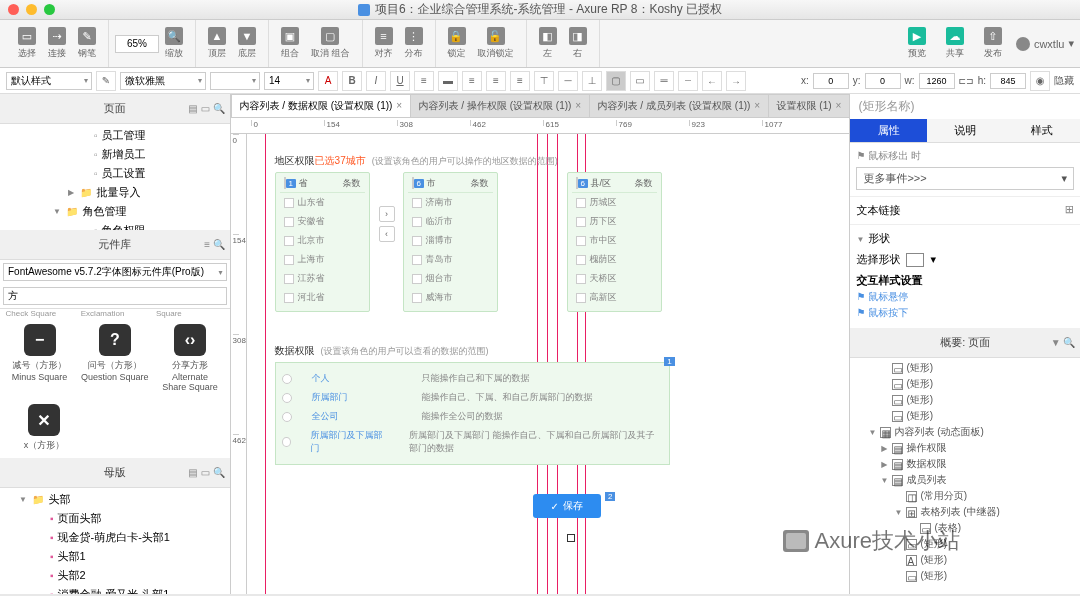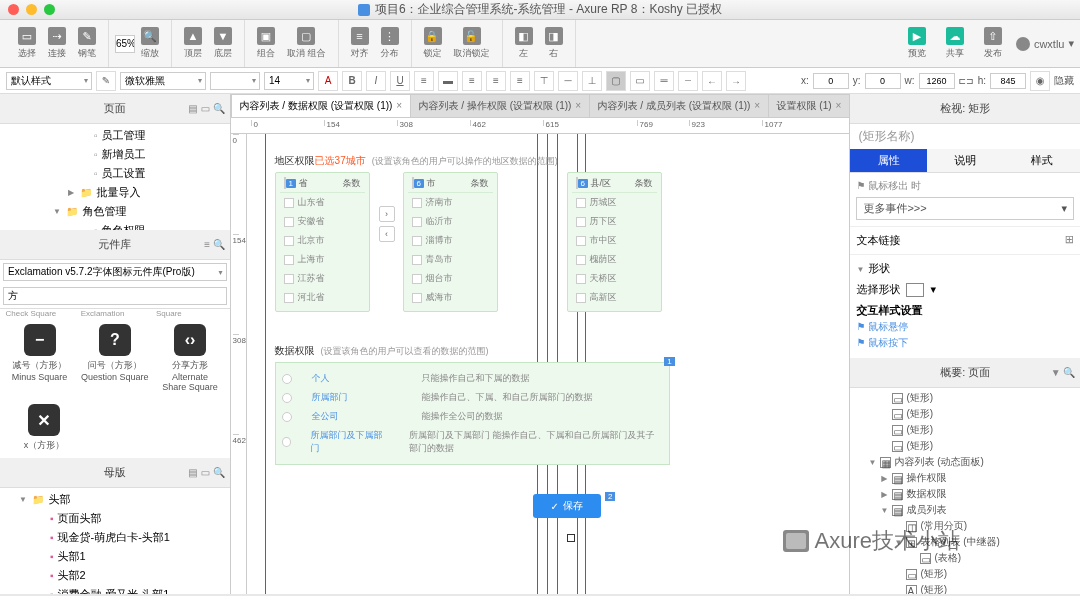--- a/index.html
+++ b/index.html
@@ -15,7 +15,7 @@
 .tbtn{display:flex;flex-direction:column;align-items:center;justify-content:center;padding:2px 6px;color:#666;font-size:9px;cursor:pointer}
 .tbtn .ti{width:18px;height:18px;background:#888;border-radius:2px;margin-bottom:2px;display:flex;align-items:center;justify-content:center;color:#fff;font-size:11px}
 .zoom-in{display:flex;align-items:center;gap:4px;font-size:10px}
-.zoom-in input{width:20px;height:18px;font-size:10px;text-align:center;border:1px solid #ccc}
+.zoom-in input{width:44px;height:18px;font-size:10px;text-align:center;border:1px solid #ccc}
 .toolbar-right{margin-left:auto;display:flex;align-items:center;gap:8px}
 .cloud{color:#1abc9c;font-size:16px}
 .user{color:#666;font-size:11px;display:flex;align-items:center;gap:4px}

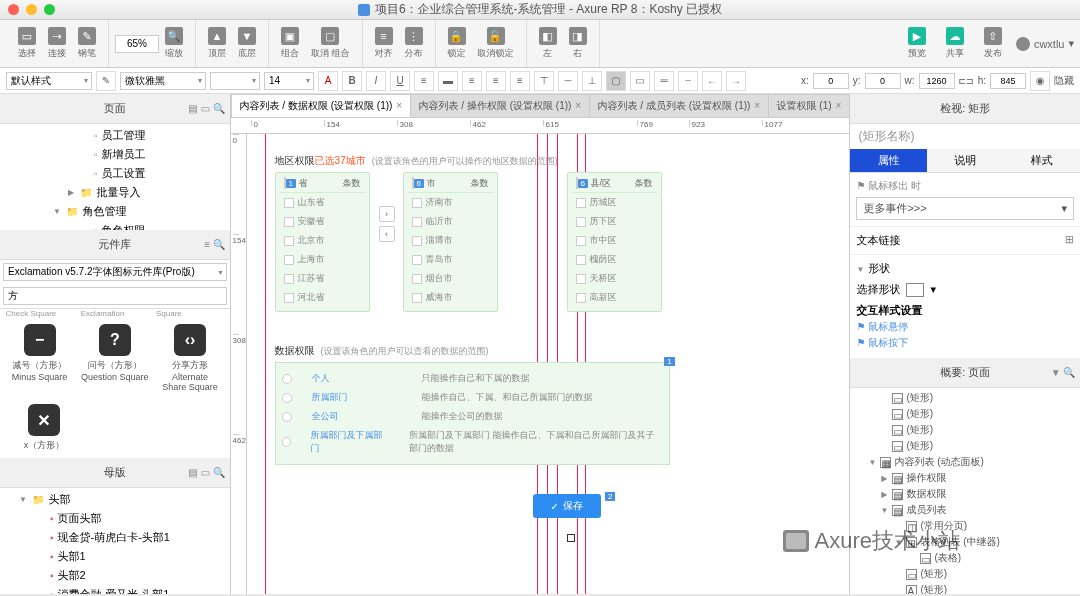--- a/index.html
+++ b/index.html
@@ -493,9 +493,6 @@
   </div>
 
   <div class="rightcol">
-    <div class="panel-h">
-        <span>检视: 矩形</span>
-      </div>
     <div class="insp-name">(矩形名称)</div>
     <div class="insp-tabs">
       <div class="insp-tab active">属性</div>

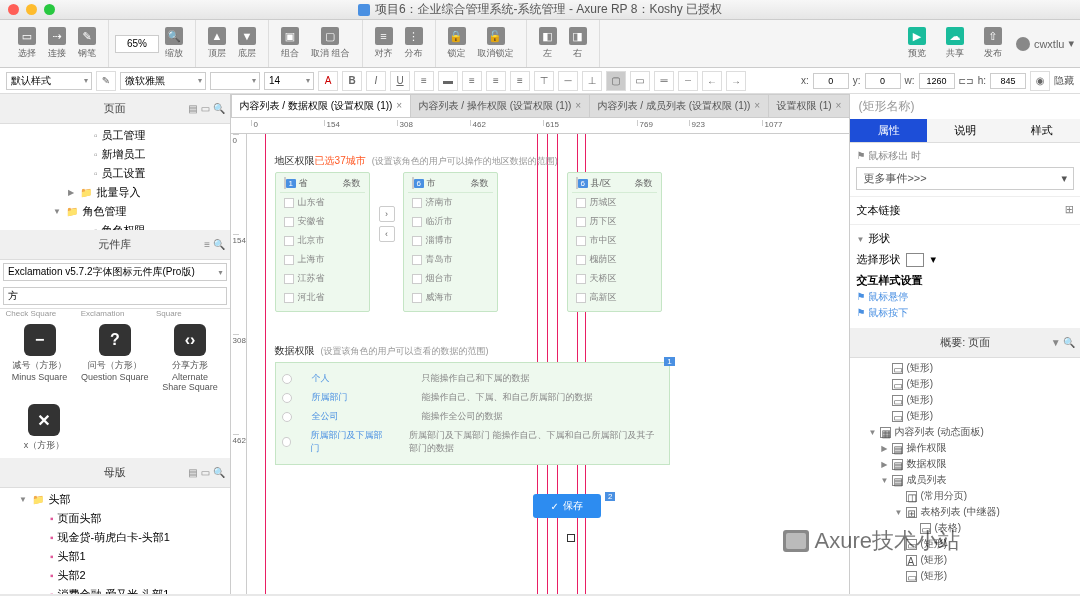--- a/index.html
+++ b/index.html
@@ -392,7 +392,7 @@
         <span class="rtick" style="left: 166px;">308</span>
         <span class="rtick" style="left: 239px;">462</span>
         <span class="rtick" style="left: 312px;">615</span>
-        <span class="rtick" style="left: 406px; text-align: right;">769</span>
+        <span class="rtick" style="left: 385px; text-align: right;">769</span>
         <span class="rtick" style="left: 458px;">923</span>
         <span class="rtick" style="left: 531px;">1077</span>
       </div>

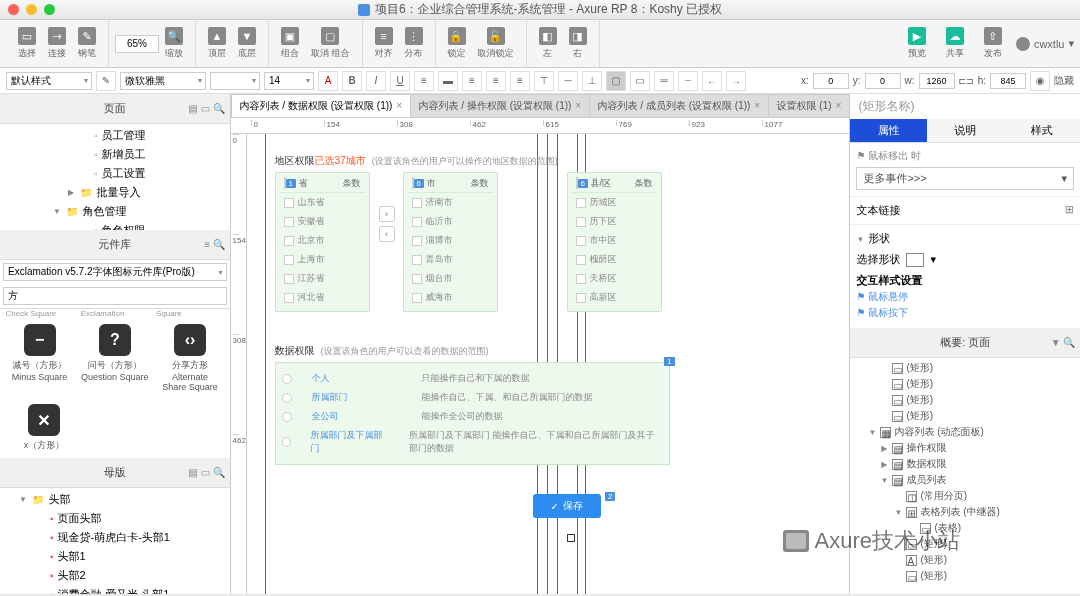--- a/index.html
+++ b/index.html
@@ -296,7 +296,7 @@
           <span style="color:#2d8cf0">🔍</span>
         </span>
       </div>
-    <div class="sel" style="margin:3px;width:auto">Exclamation v5.7.2字体图标元件库(Pro版)</div>
+    <div class="sel" style="margin:3px;width:auto">FontAwesome v5.7.2字体图标元件库(Pro版)</div>
     <div class="libsearch"><input value="方" style=""></div>
     <div id="libtop" style="display:flex;justify-content:space-around;font-size:8px;color:#999;padding:0 2px">
         <div style="width: 68px;">Check Square</div>

